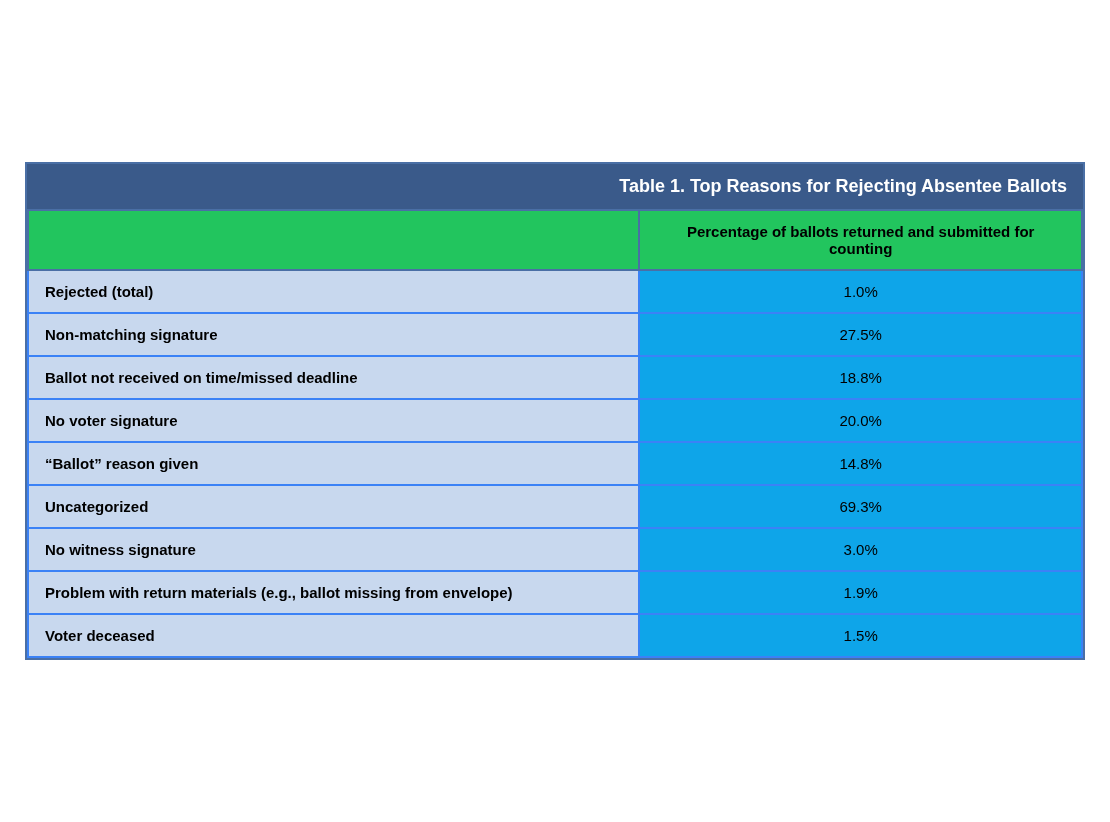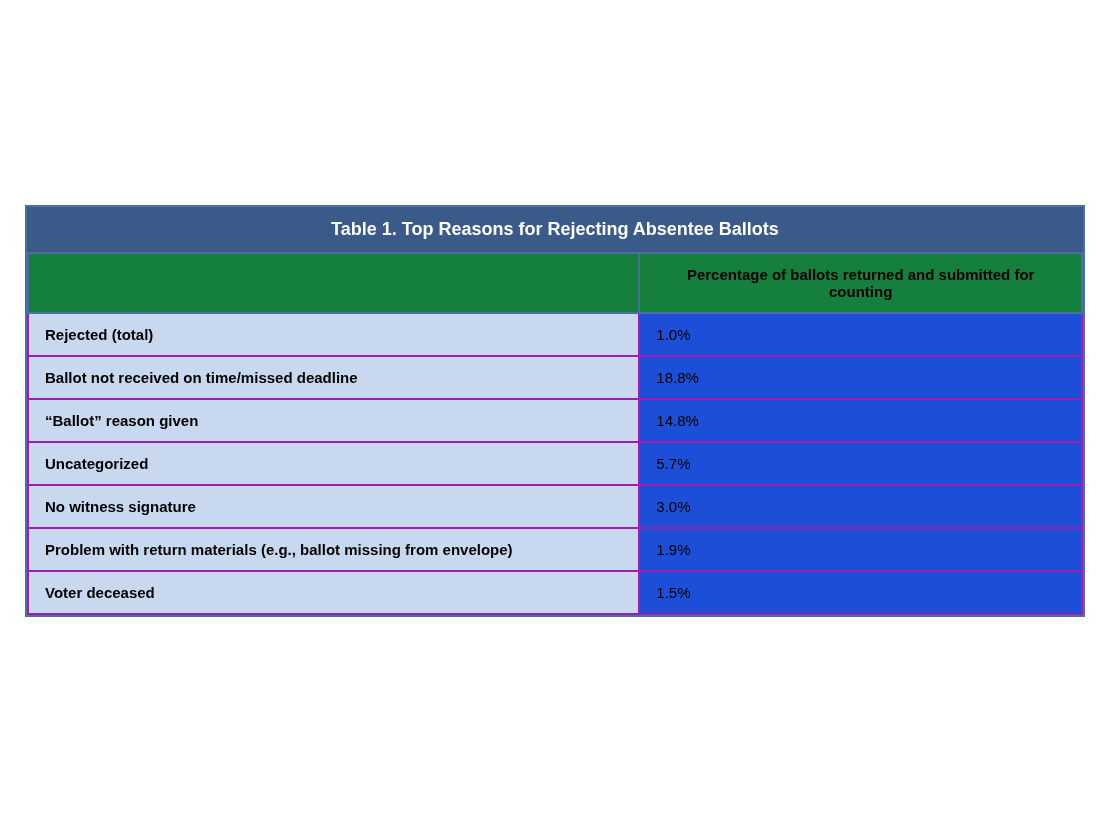--- a/index.html
+++ b/index.html
@@ -26,7 +26,7 @@
     .table-title {
       background-color: #3a5a8a;
       color: #fff;
-      text-align: center;
+      text-align: right;
       font-size: 18px;
       font-weight: bold;
       padding: 12px 16px;

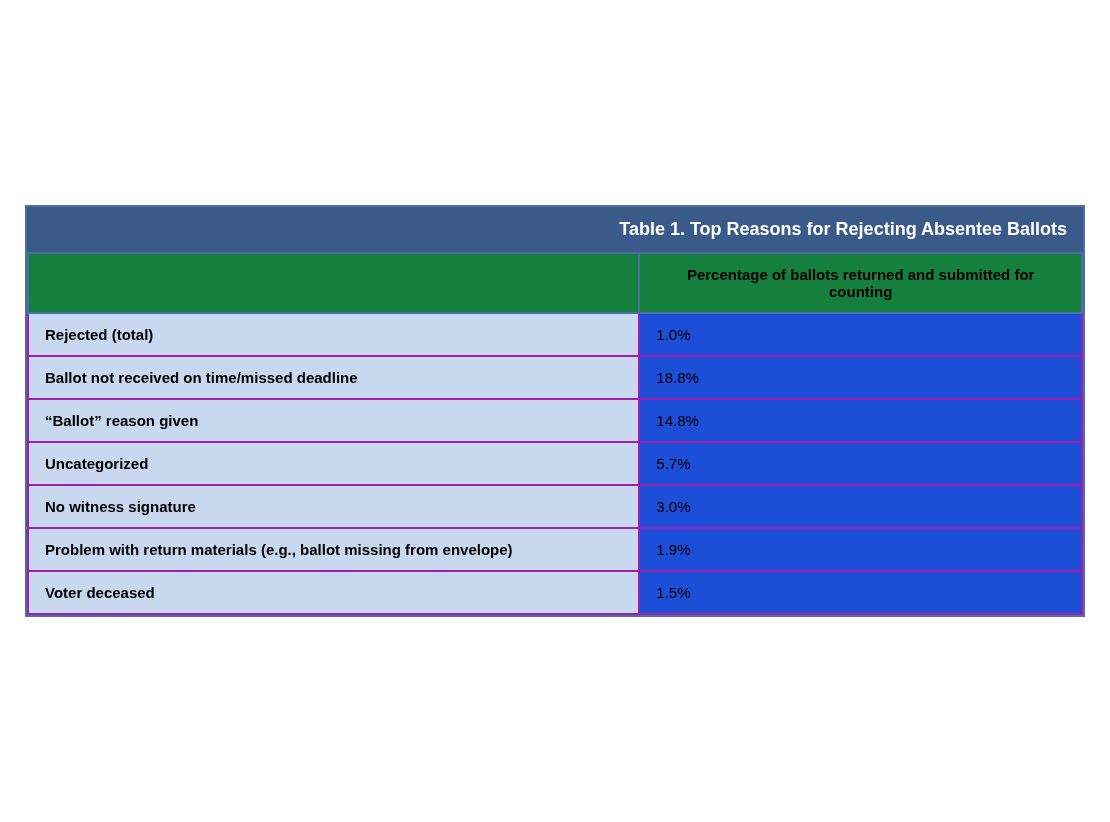--- a/index.html
+++ b/index.html
@@ -38,7 +38,7 @@
     }
 
     thead tr th {
-      background-color: #15803d;
+      background-color: #22c55e;
       border: 2px solid #4a6fa5;
       padding: 12px 16px;
       font-size: 15px;

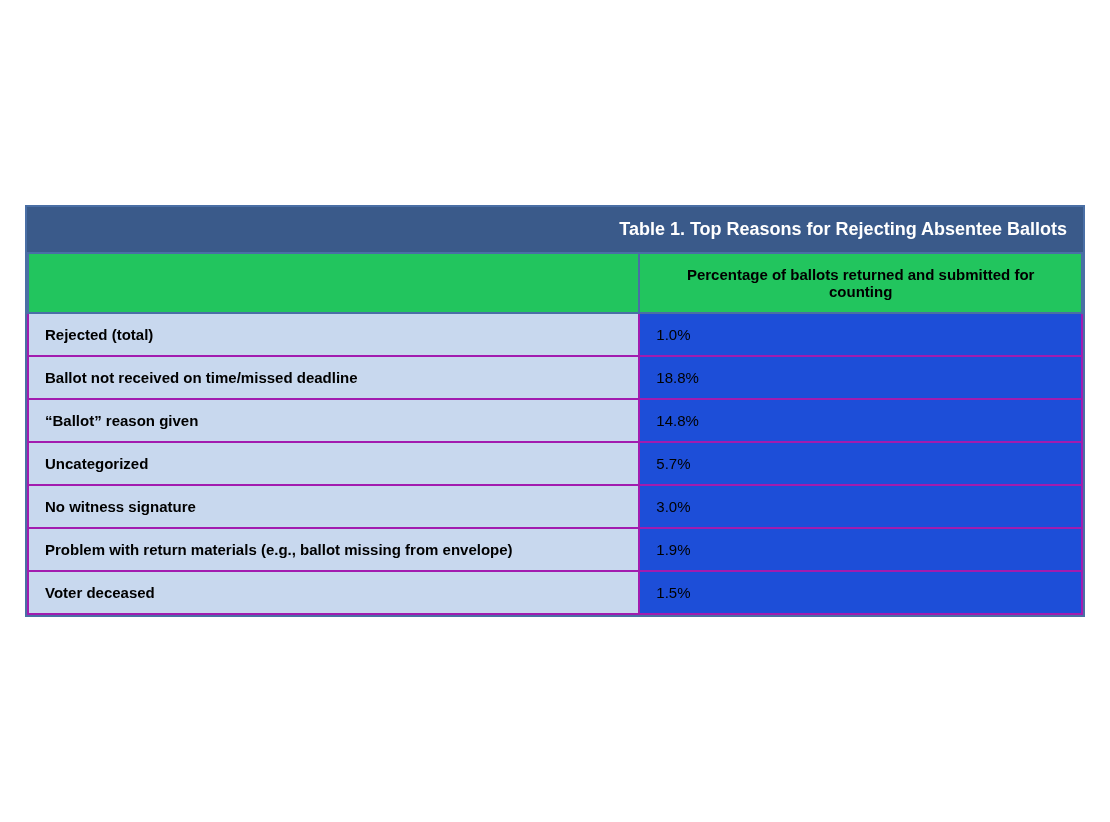--- a/index.html
+++ b/index.html
@@ -56,7 +56,7 @@
     }
 
     tbody tr td {
-      border: 2px solid #a21caf;
+      border: 2px solid #3b82f6;
       padding: 12px 16px;
       font-size: 15px;
     }

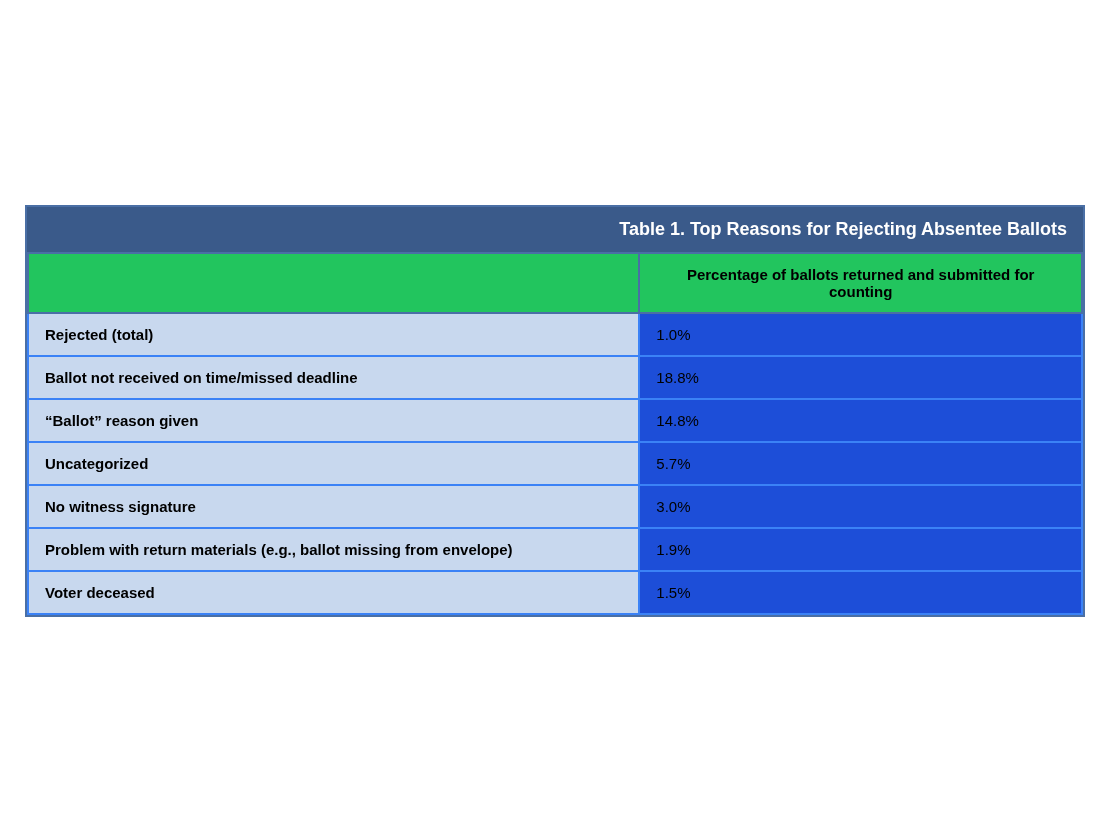--- a/index.html
+++ b/index.html
@@ -67,7 +67,8 @@
     }
 
     tbody tr td:last-child {
-      background-color: #1d4ed8;
+      background-color: #0ea5e9;
+      text-align: center;
       font-size: 15px;
     }
   </style>

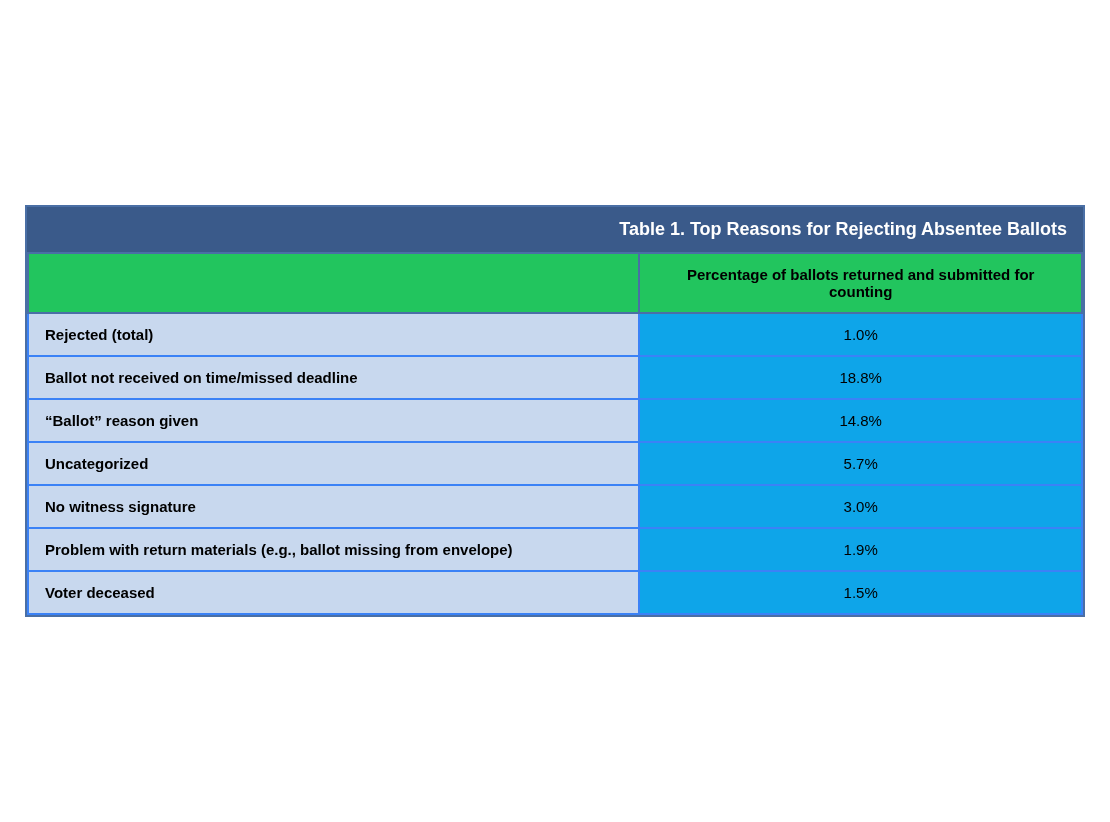--- a/index.html
+++ b/index.html
@@ -90,6 +90,10 @@
           <td>1.0%</td>
         </tr>
         <tr>
+          <td>Non-matching signature</td>
+          <td>27.5%</td>
+        </tr>
+        <tr>
           <td>Ballot not received on time/missed deadline</td>
           <td>18.8%</td>
         </tr>

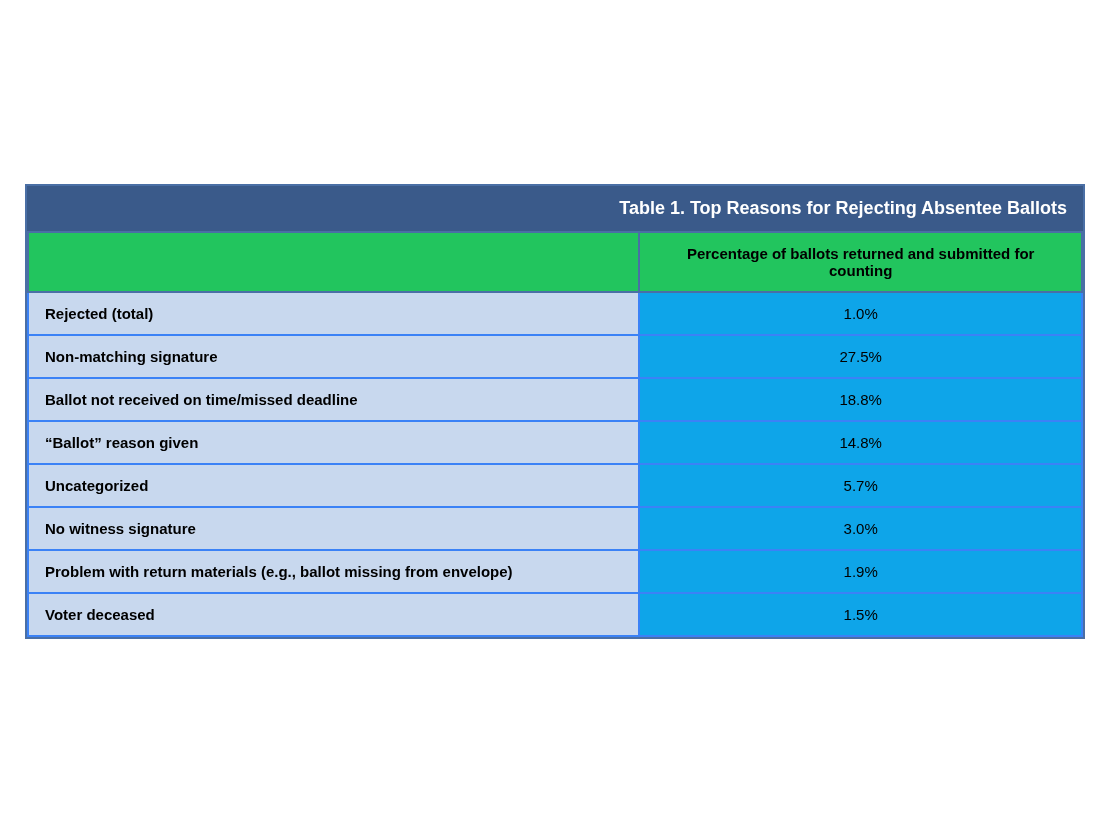--- a/index.html
+++ b/index.html
@@ -98,6 +98,10 @@
           <td>18.8%</td>
         </tr>
         <tr>
+          <td>No voter signature</td>
+          <td>20.0%</td>
+        </tr>
+        <tr>
           <td>“Ballot” reason given</td>
           <td>14.8%</td>
         </tr>

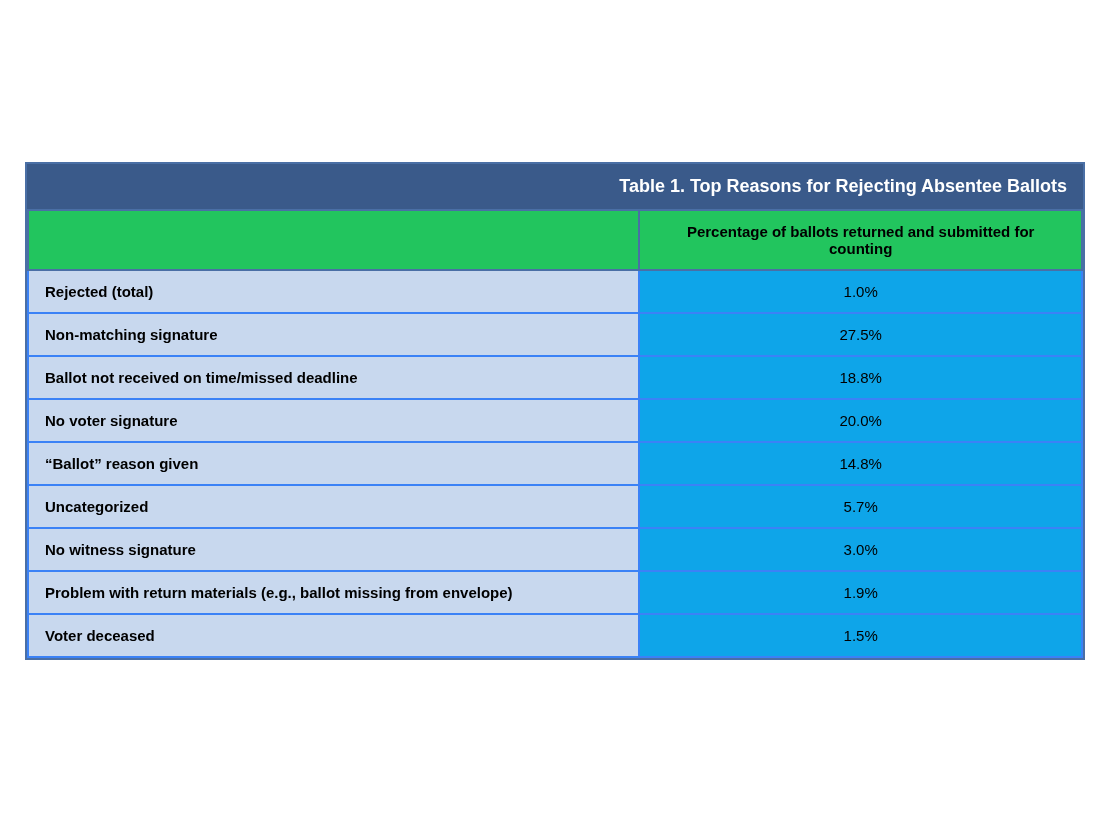--- a/index.html
+++ b/index.html
@@ -107,7 +107,7 @@
         </tr>
         <tr>
           <td>Uncategorized</td>
-          <td>5.7%</td>
+          <td>69.3%</td>
         </tr>
         <tr>
           <td>No witness signature</td>

